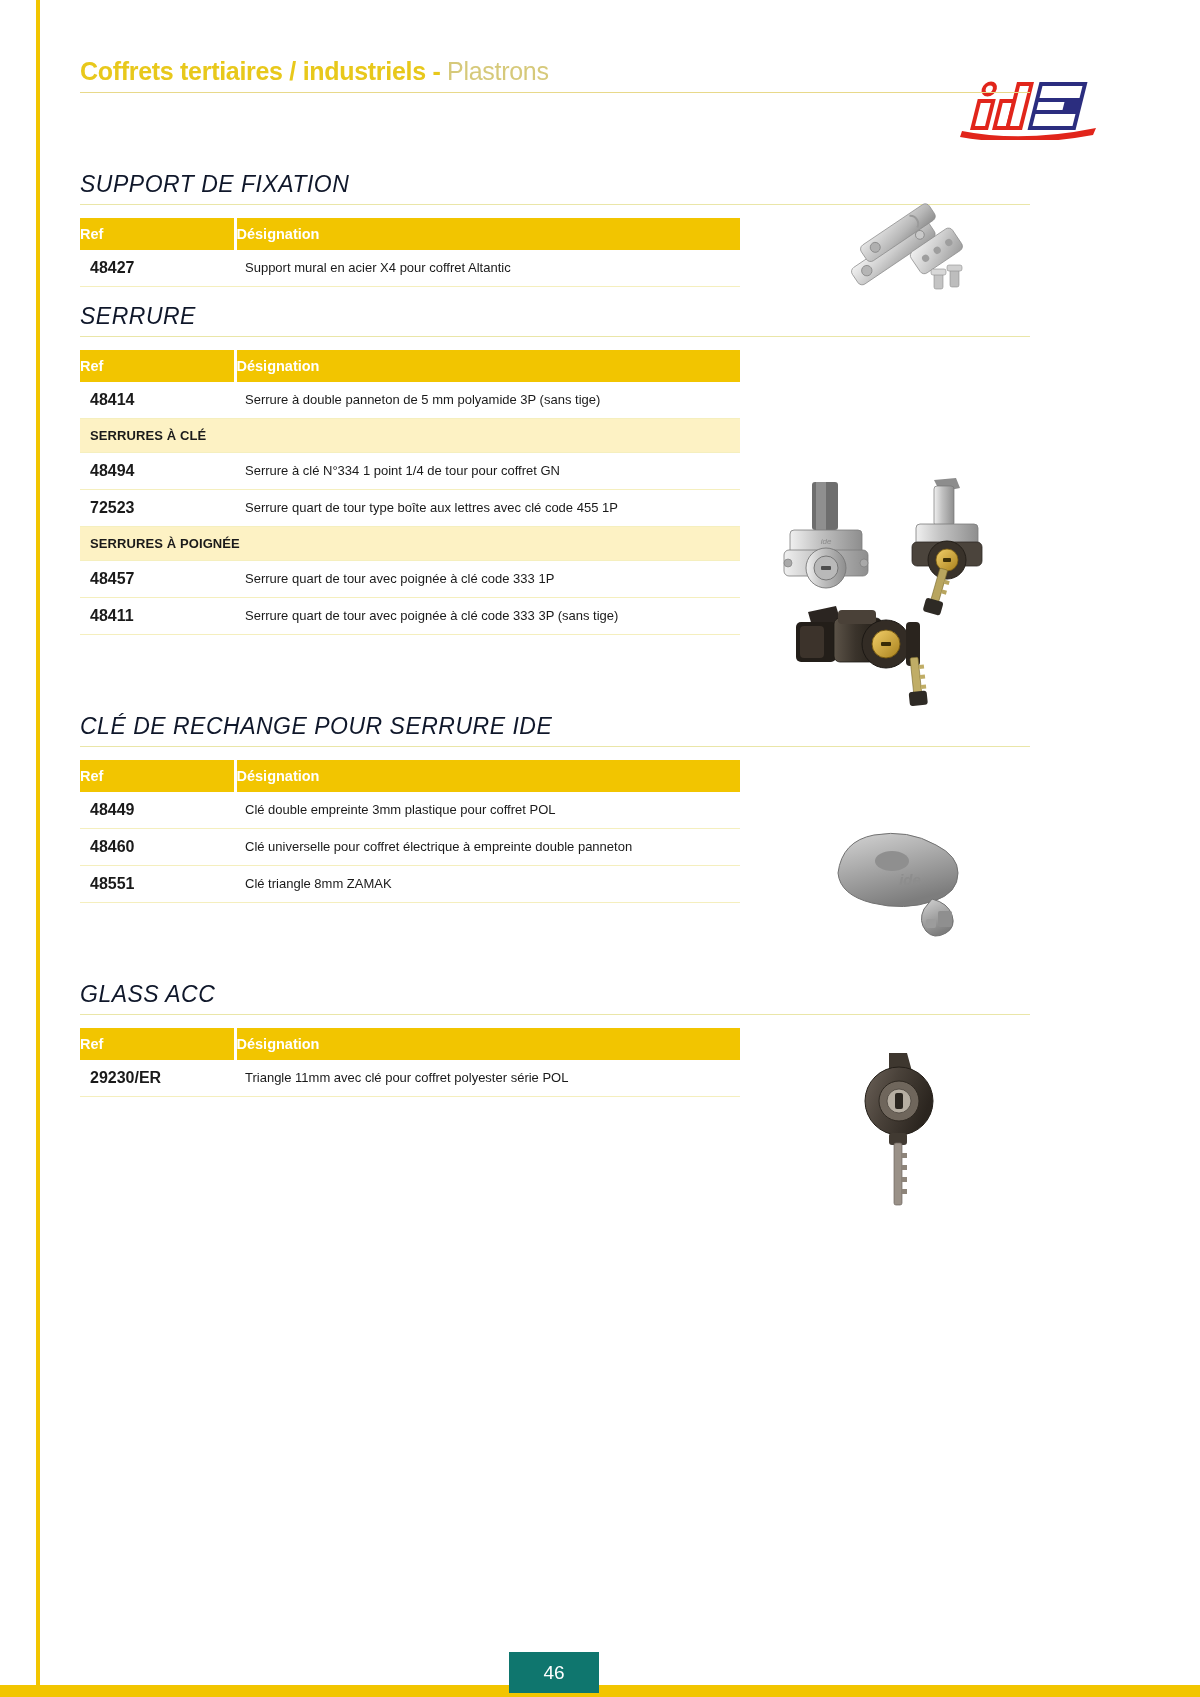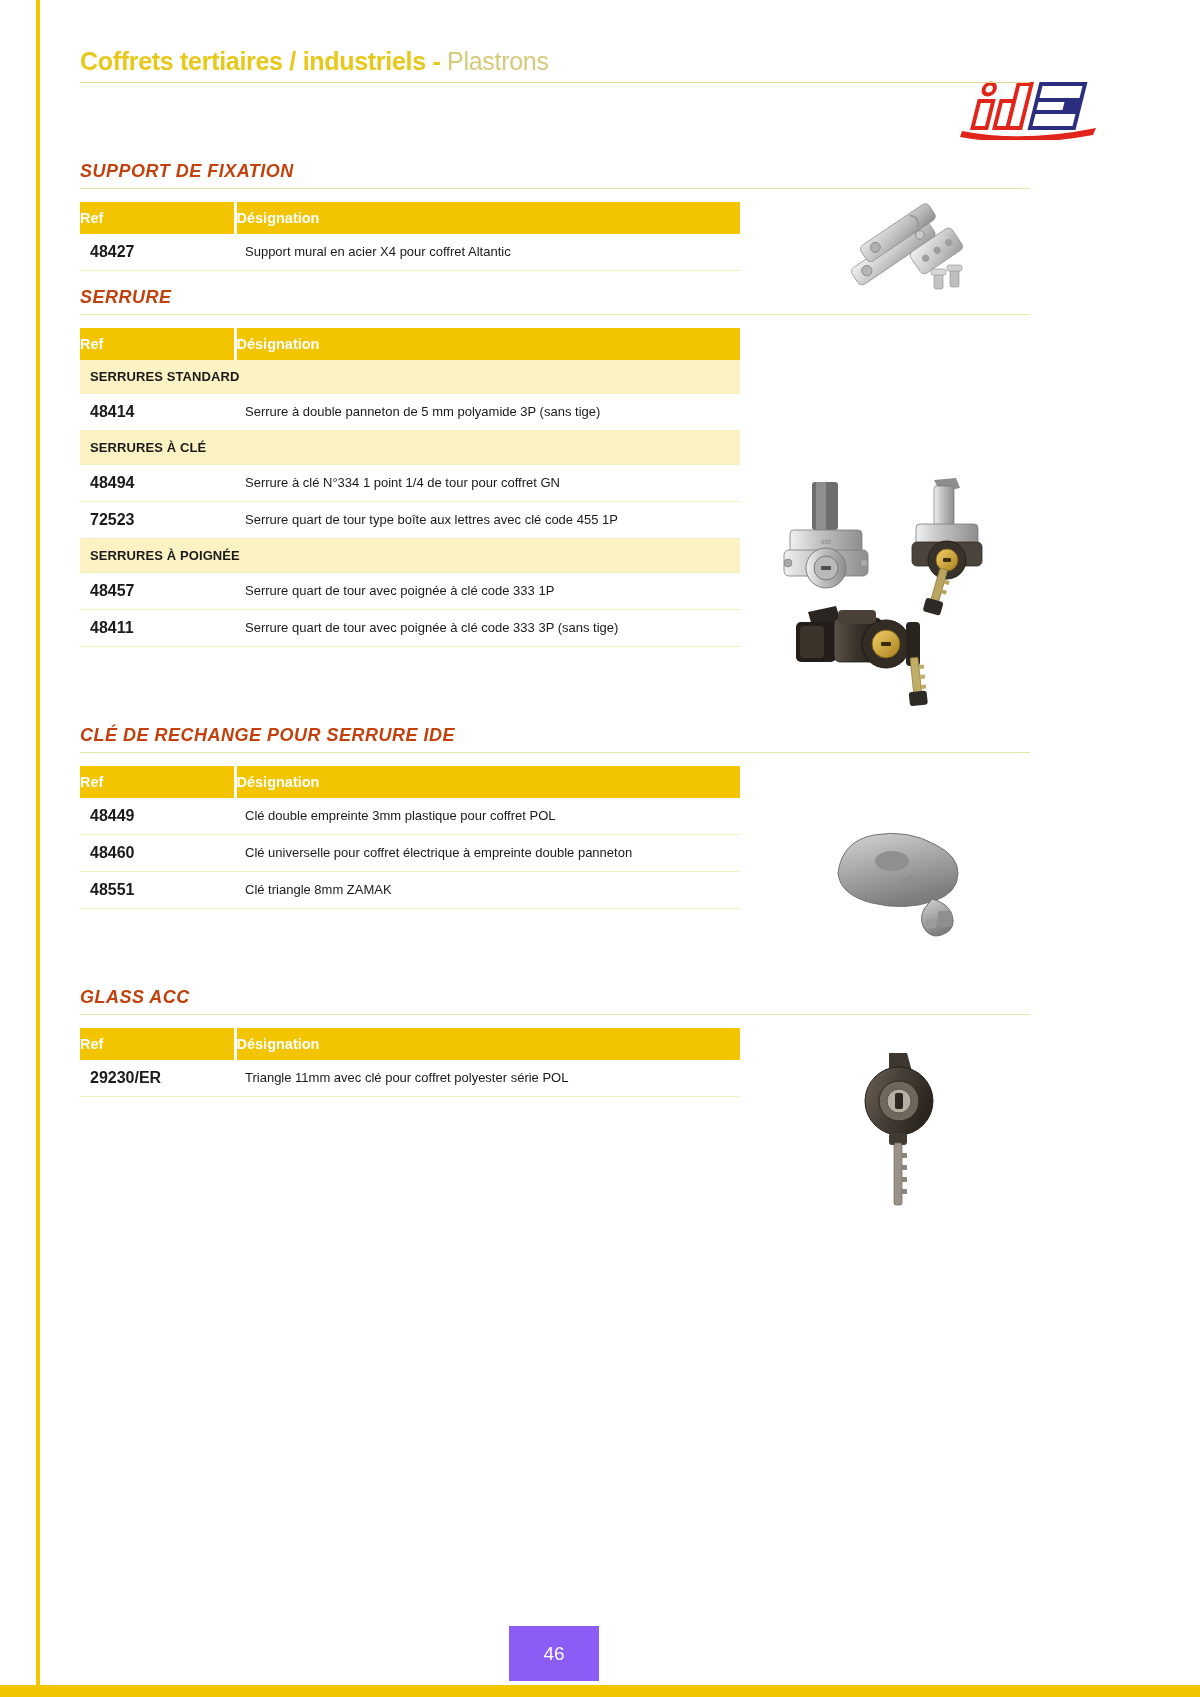--- a/index.html
+++ b/index.html
@@ -34,7 +34,7 @@
   .content {
     position: absolute;
     left: 80px;
-    top: 6px;
+    top: 16px;
     width: 1040px;
   }
 

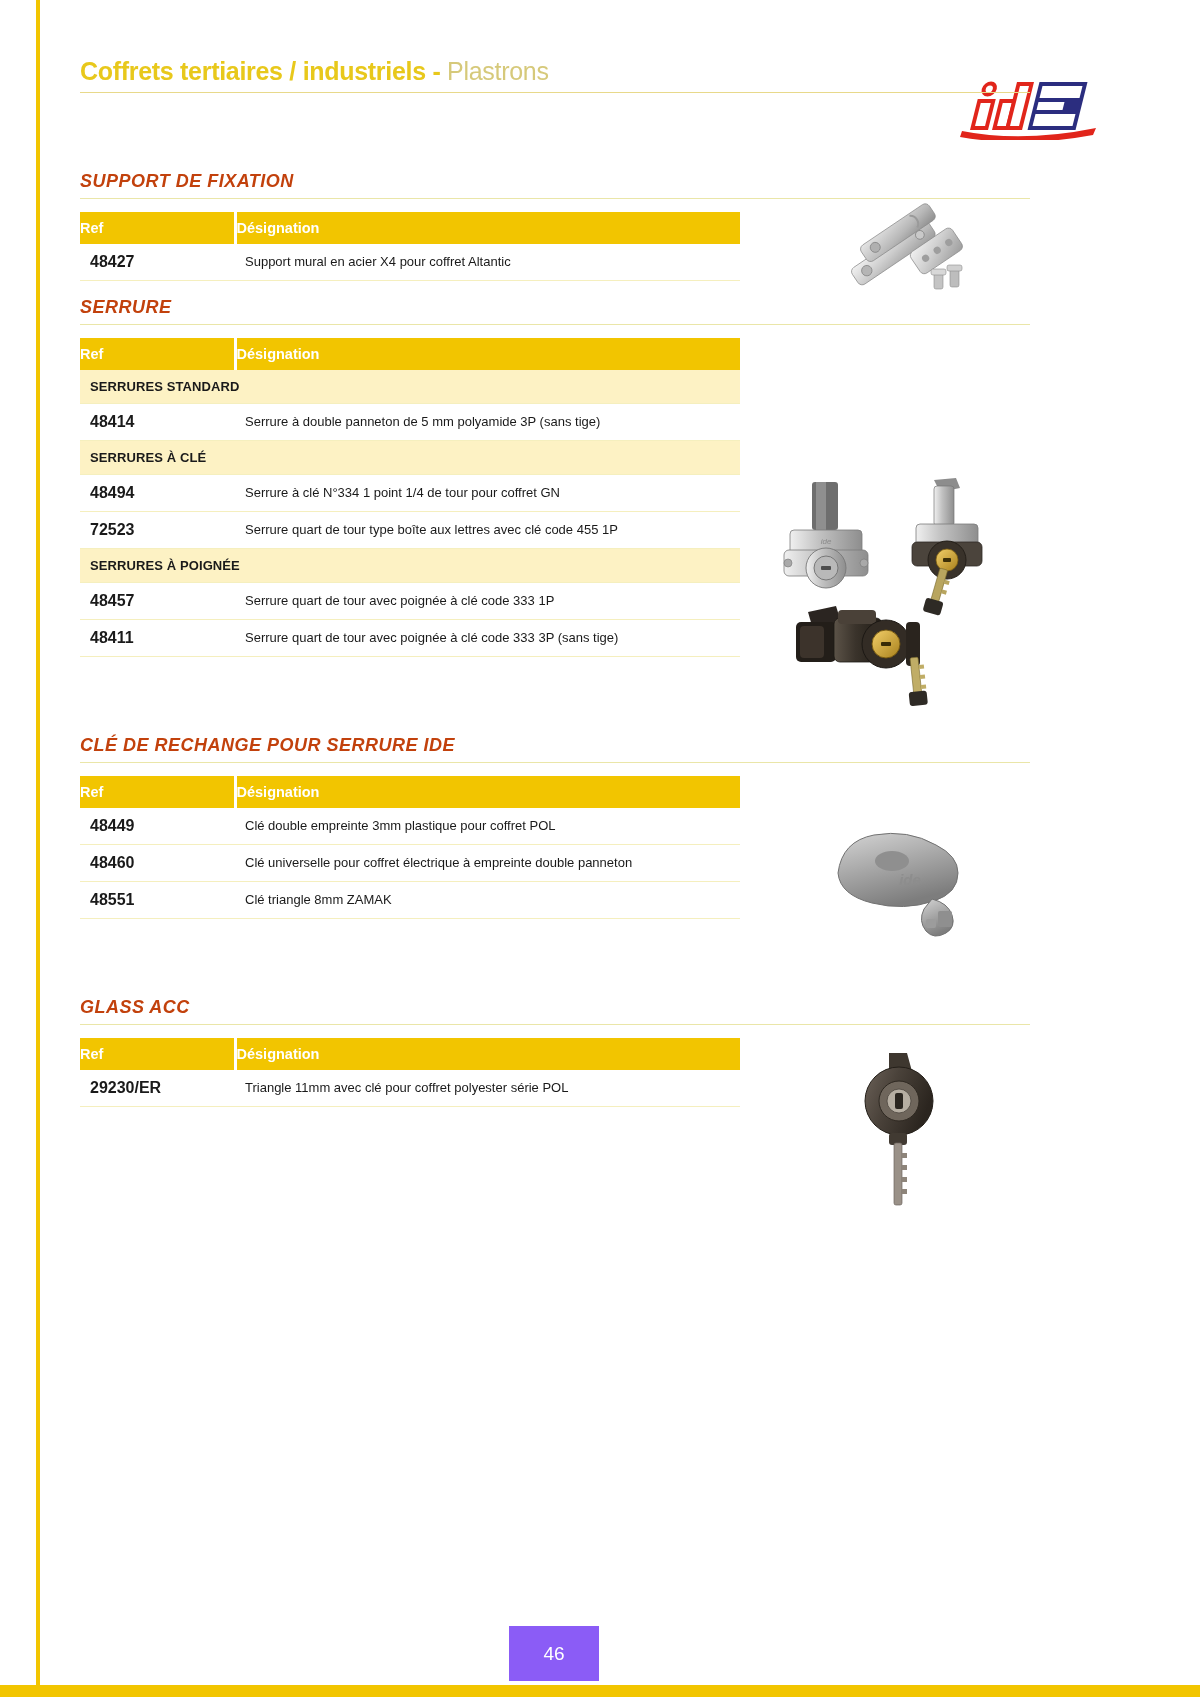--- a/index.html
+++ b/index.html
@@ -69,10 +69,10 @@
 
   
   .section-title {
-    font-size: 18px;
+    font-size: 23px;
     font-style: italic;
-    font-weight: bold;
-    color: #c2410c;
+    font-weight: normal;
+    color: #0f172a;
     letter-spacing: 0.5px;
     white-space: nowrap;
   }

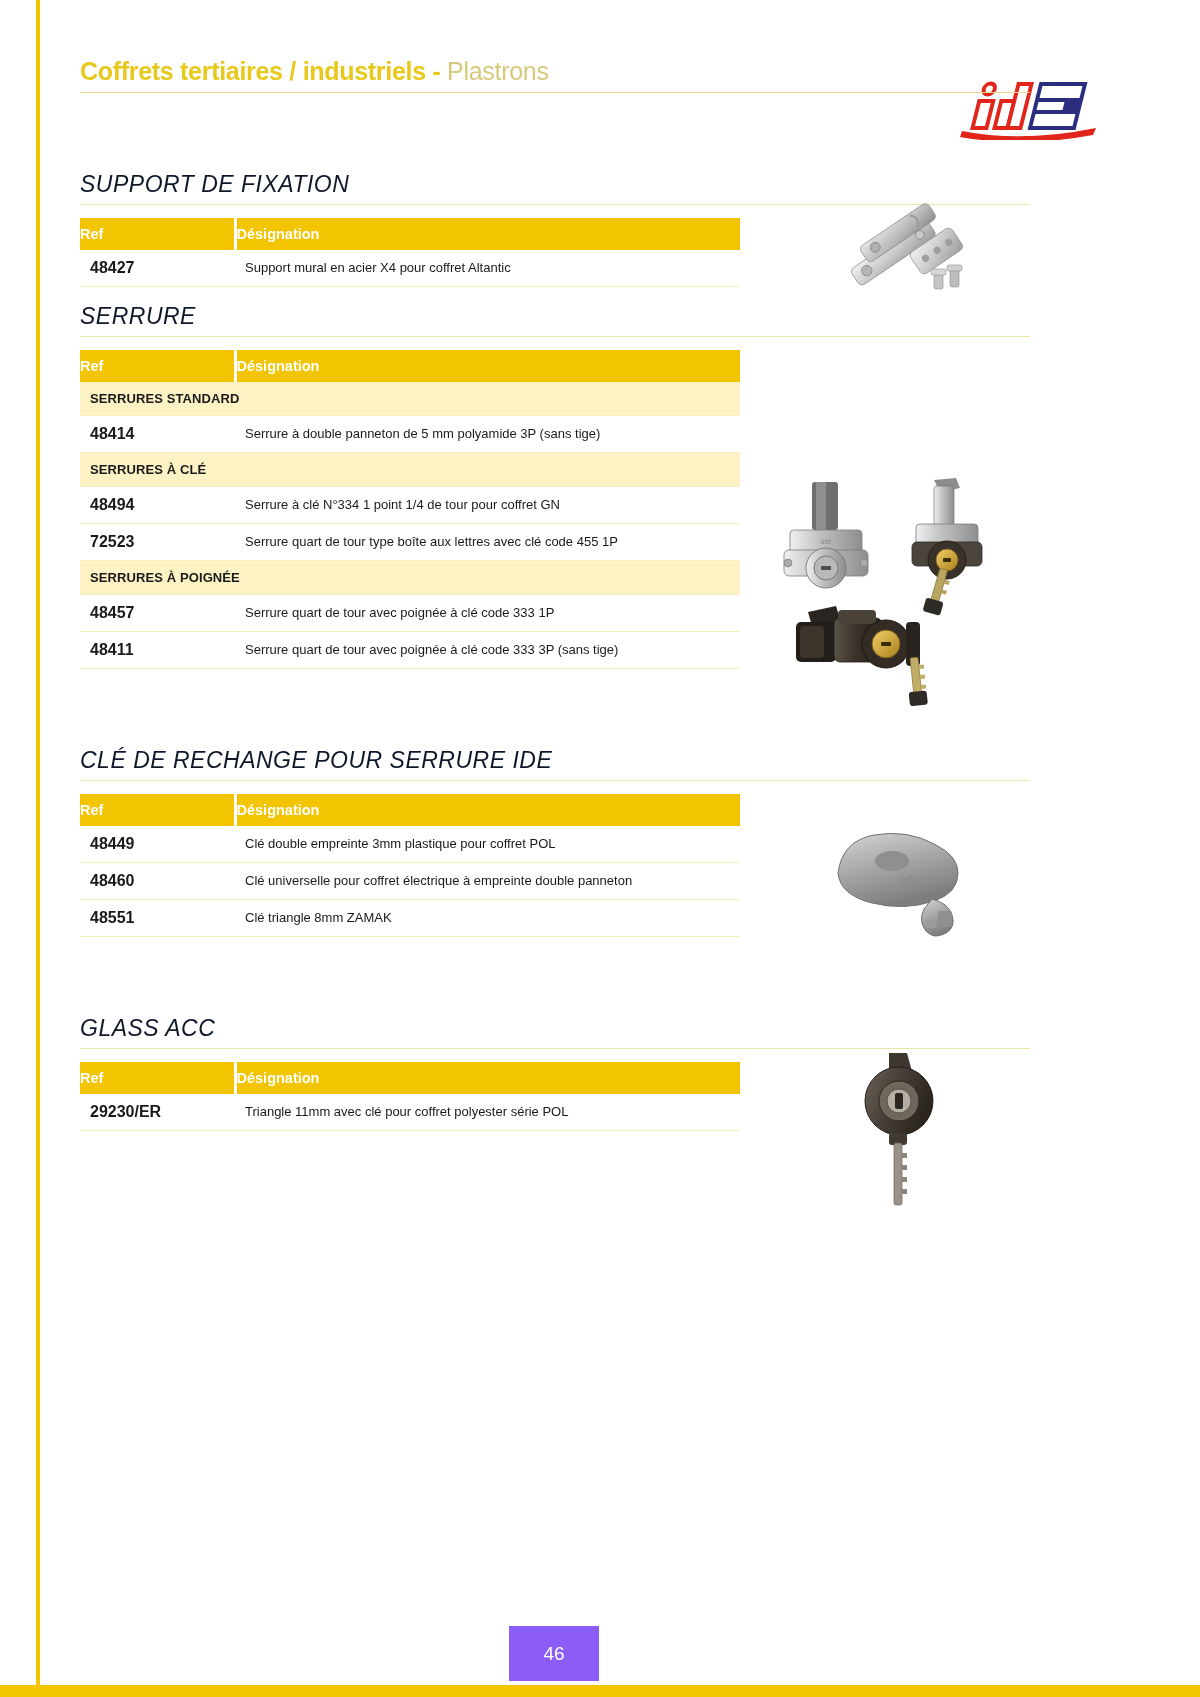--- a/index.html
+++ b/index.html
@@ -249,10 +249,6 @@
           </tr>
         </thead>
         <tbody>
-          <tr class="cat">
-            <td class="ref">SERRURES STANDARD</td>
-            <td></td>
-          </tr>
           <tr>
             <td class="ref">48414</td>
             <td>Serrure à double panneton de 5 mm polyamide 3P (sans tige)</td>

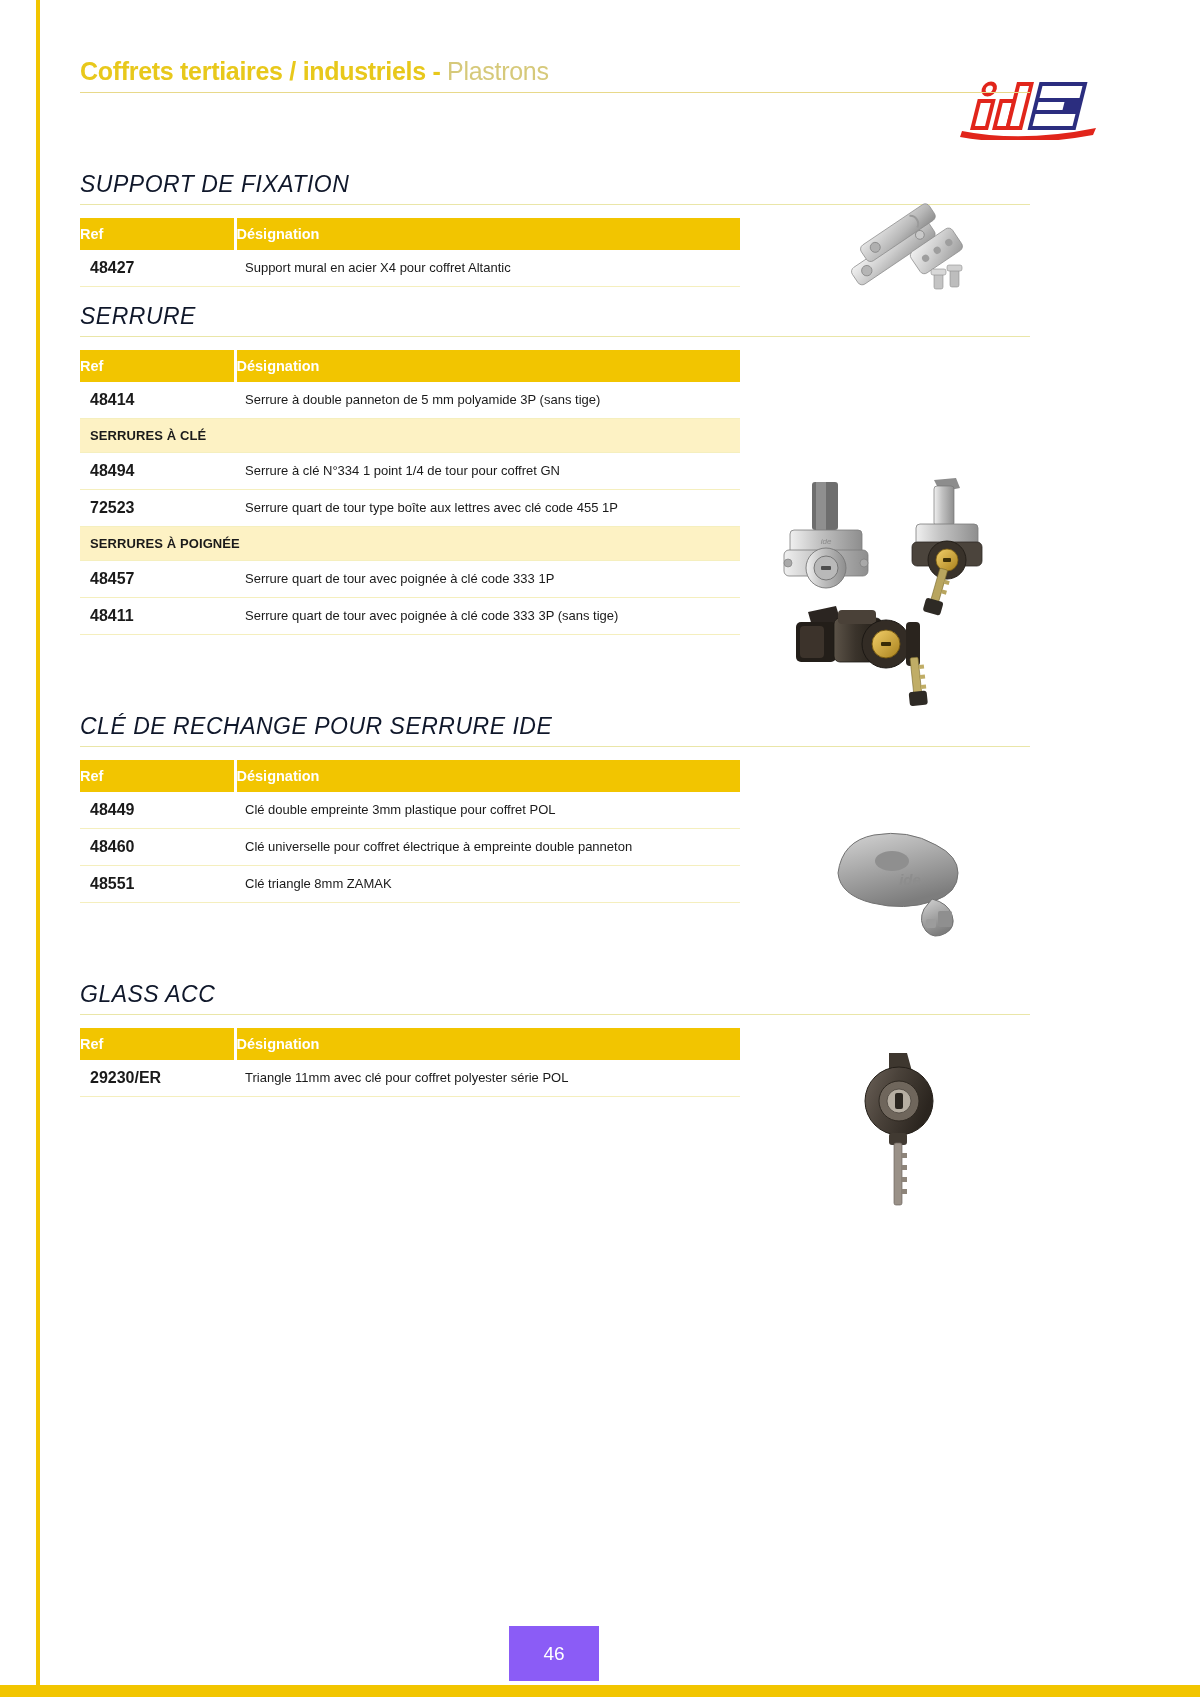--- a/index.html
+++ b/index.html
@@ -145,10 +145,10 @@
   .footer-tab {
     position: absolute;
     left: 509px;
-    bottom: 16px;
+    bottom: 4px;
     width: 90px;
-    height: 55px;
-    background: #8b5cf6;
+    height: 41px;
+    background: #0f766e;
     color: #ffffff;
     font-size: 19px;
     font-weight: normal;

